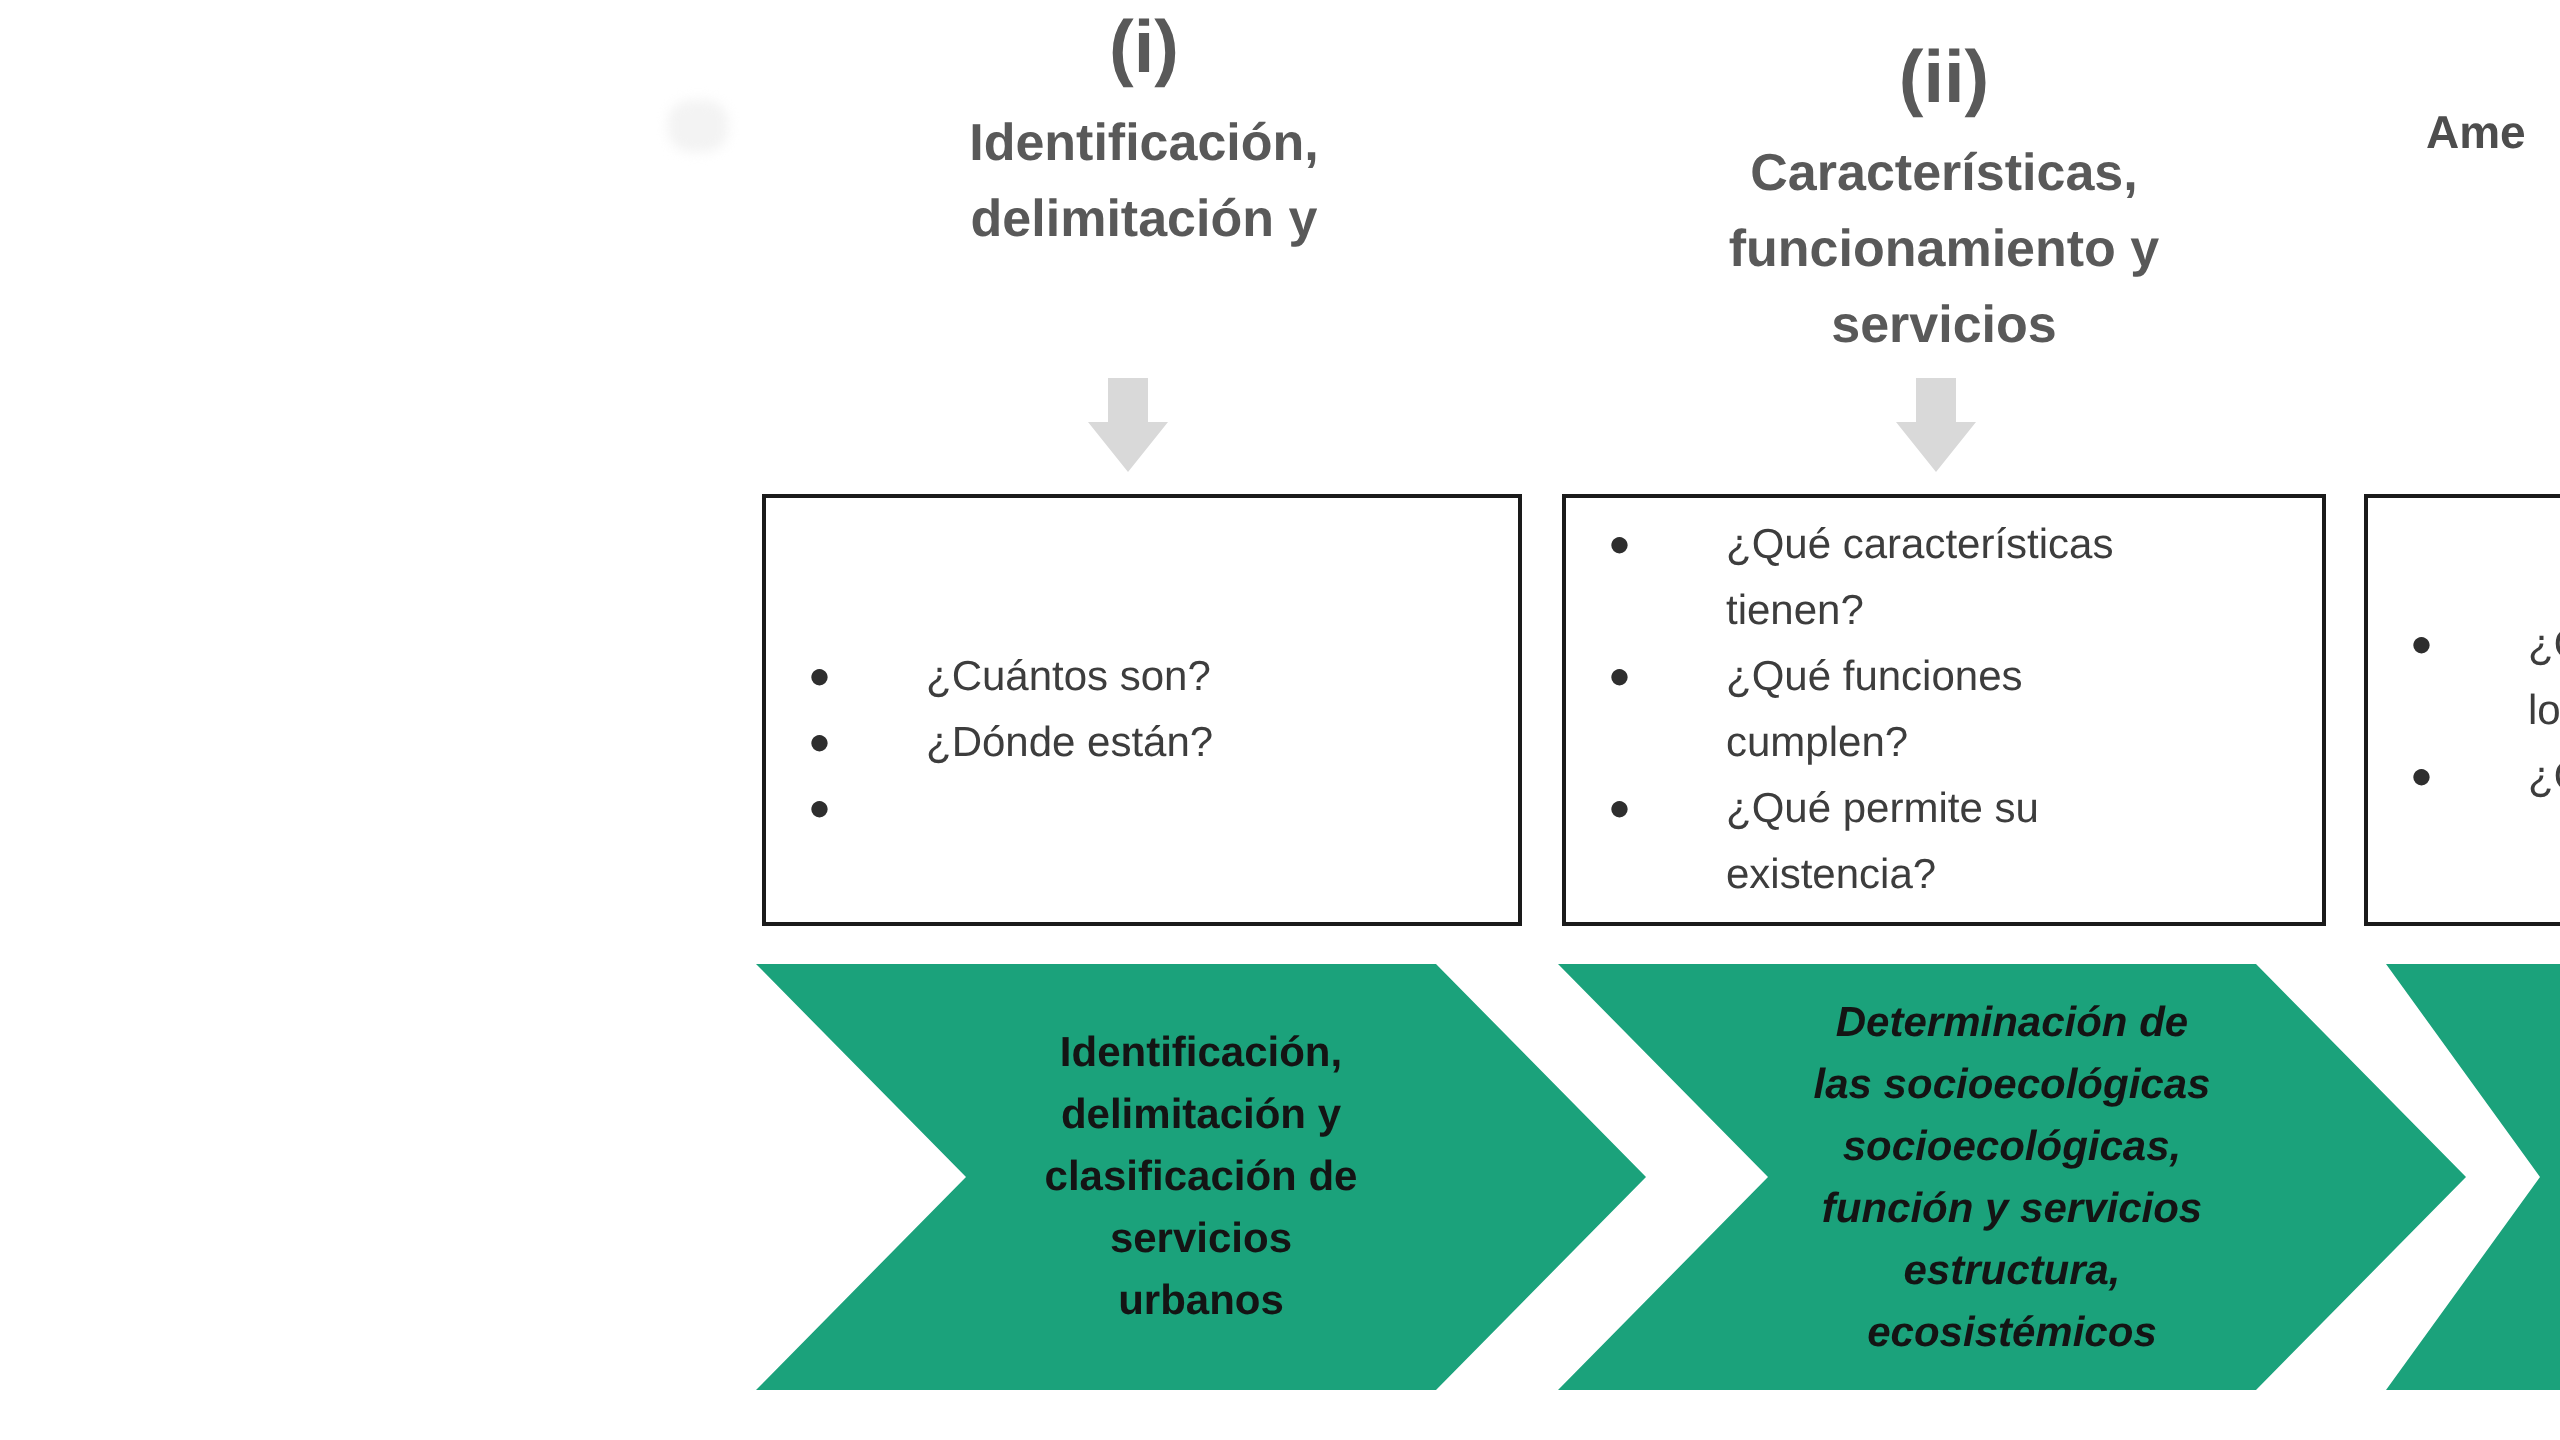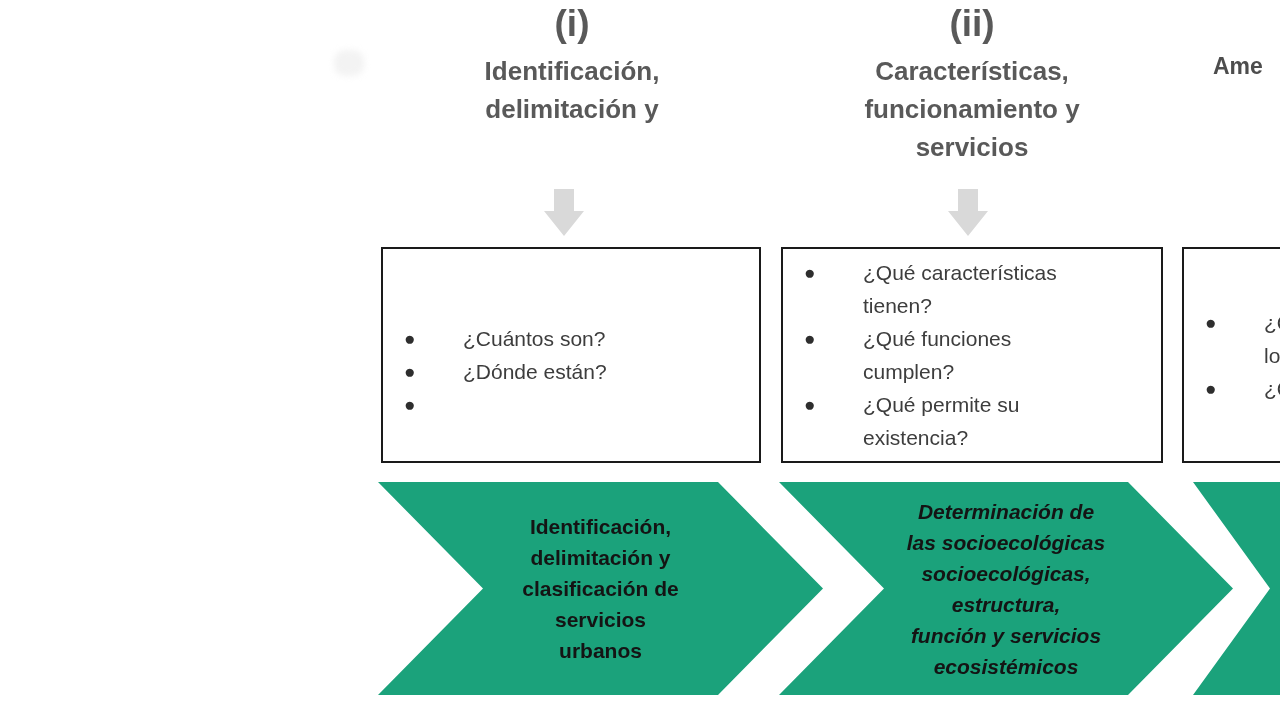--- a/index.html
+++ b/index.html
@@ -65,7 +65,7 @@
     </div>
   </div>
 
-  <div class="col-header" style="left:772px;">
+  <div class="col-header" style="left:772px;margin-top:15px;">
     <div class="numeral">(ii)</div>
     <div class="title">
       <span>Características,</span>

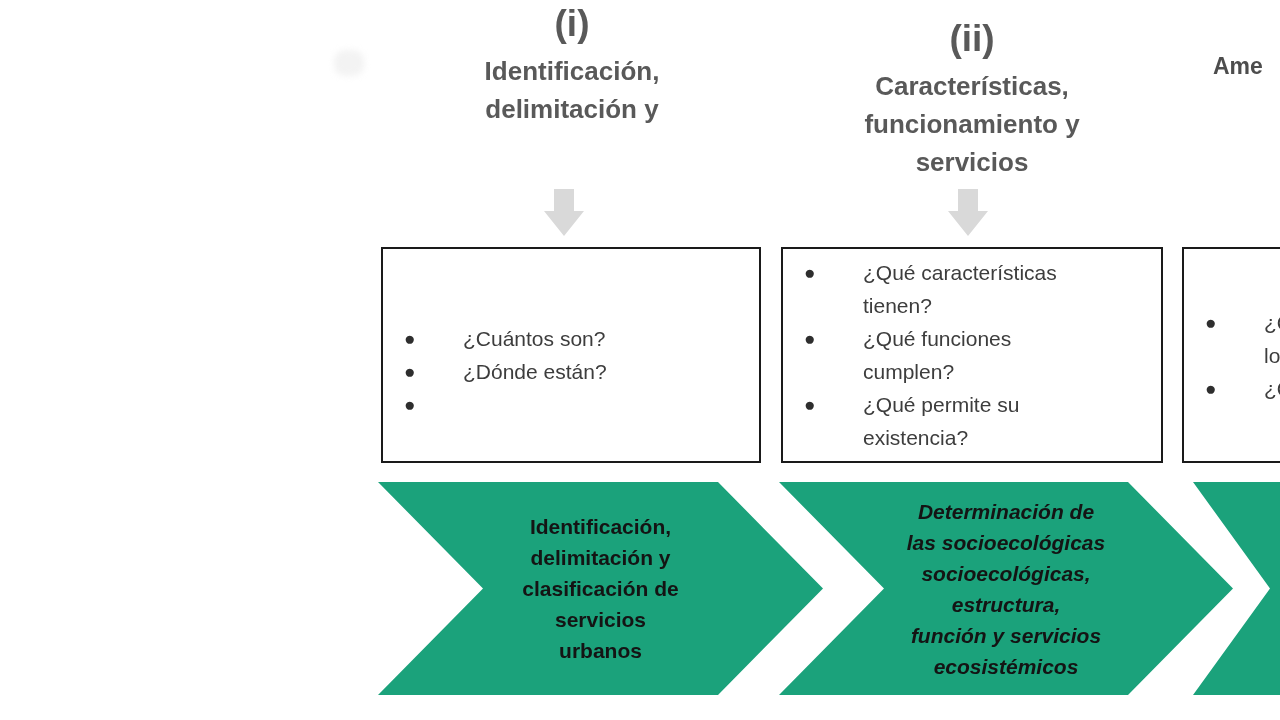--- a/index.html
+++ b/index.html
@@ -144,8 +144,8 @@
       <span>Determinación de</span>
       <span>las socioecológicas</span>
       <span>socioecológicas,</span>
+      <span>función y servicios</span>
       <span>estructura,</span>
-      <span>función y servicios</span>
       <span>ecosistémicos</span>
     </div>
   </div>

